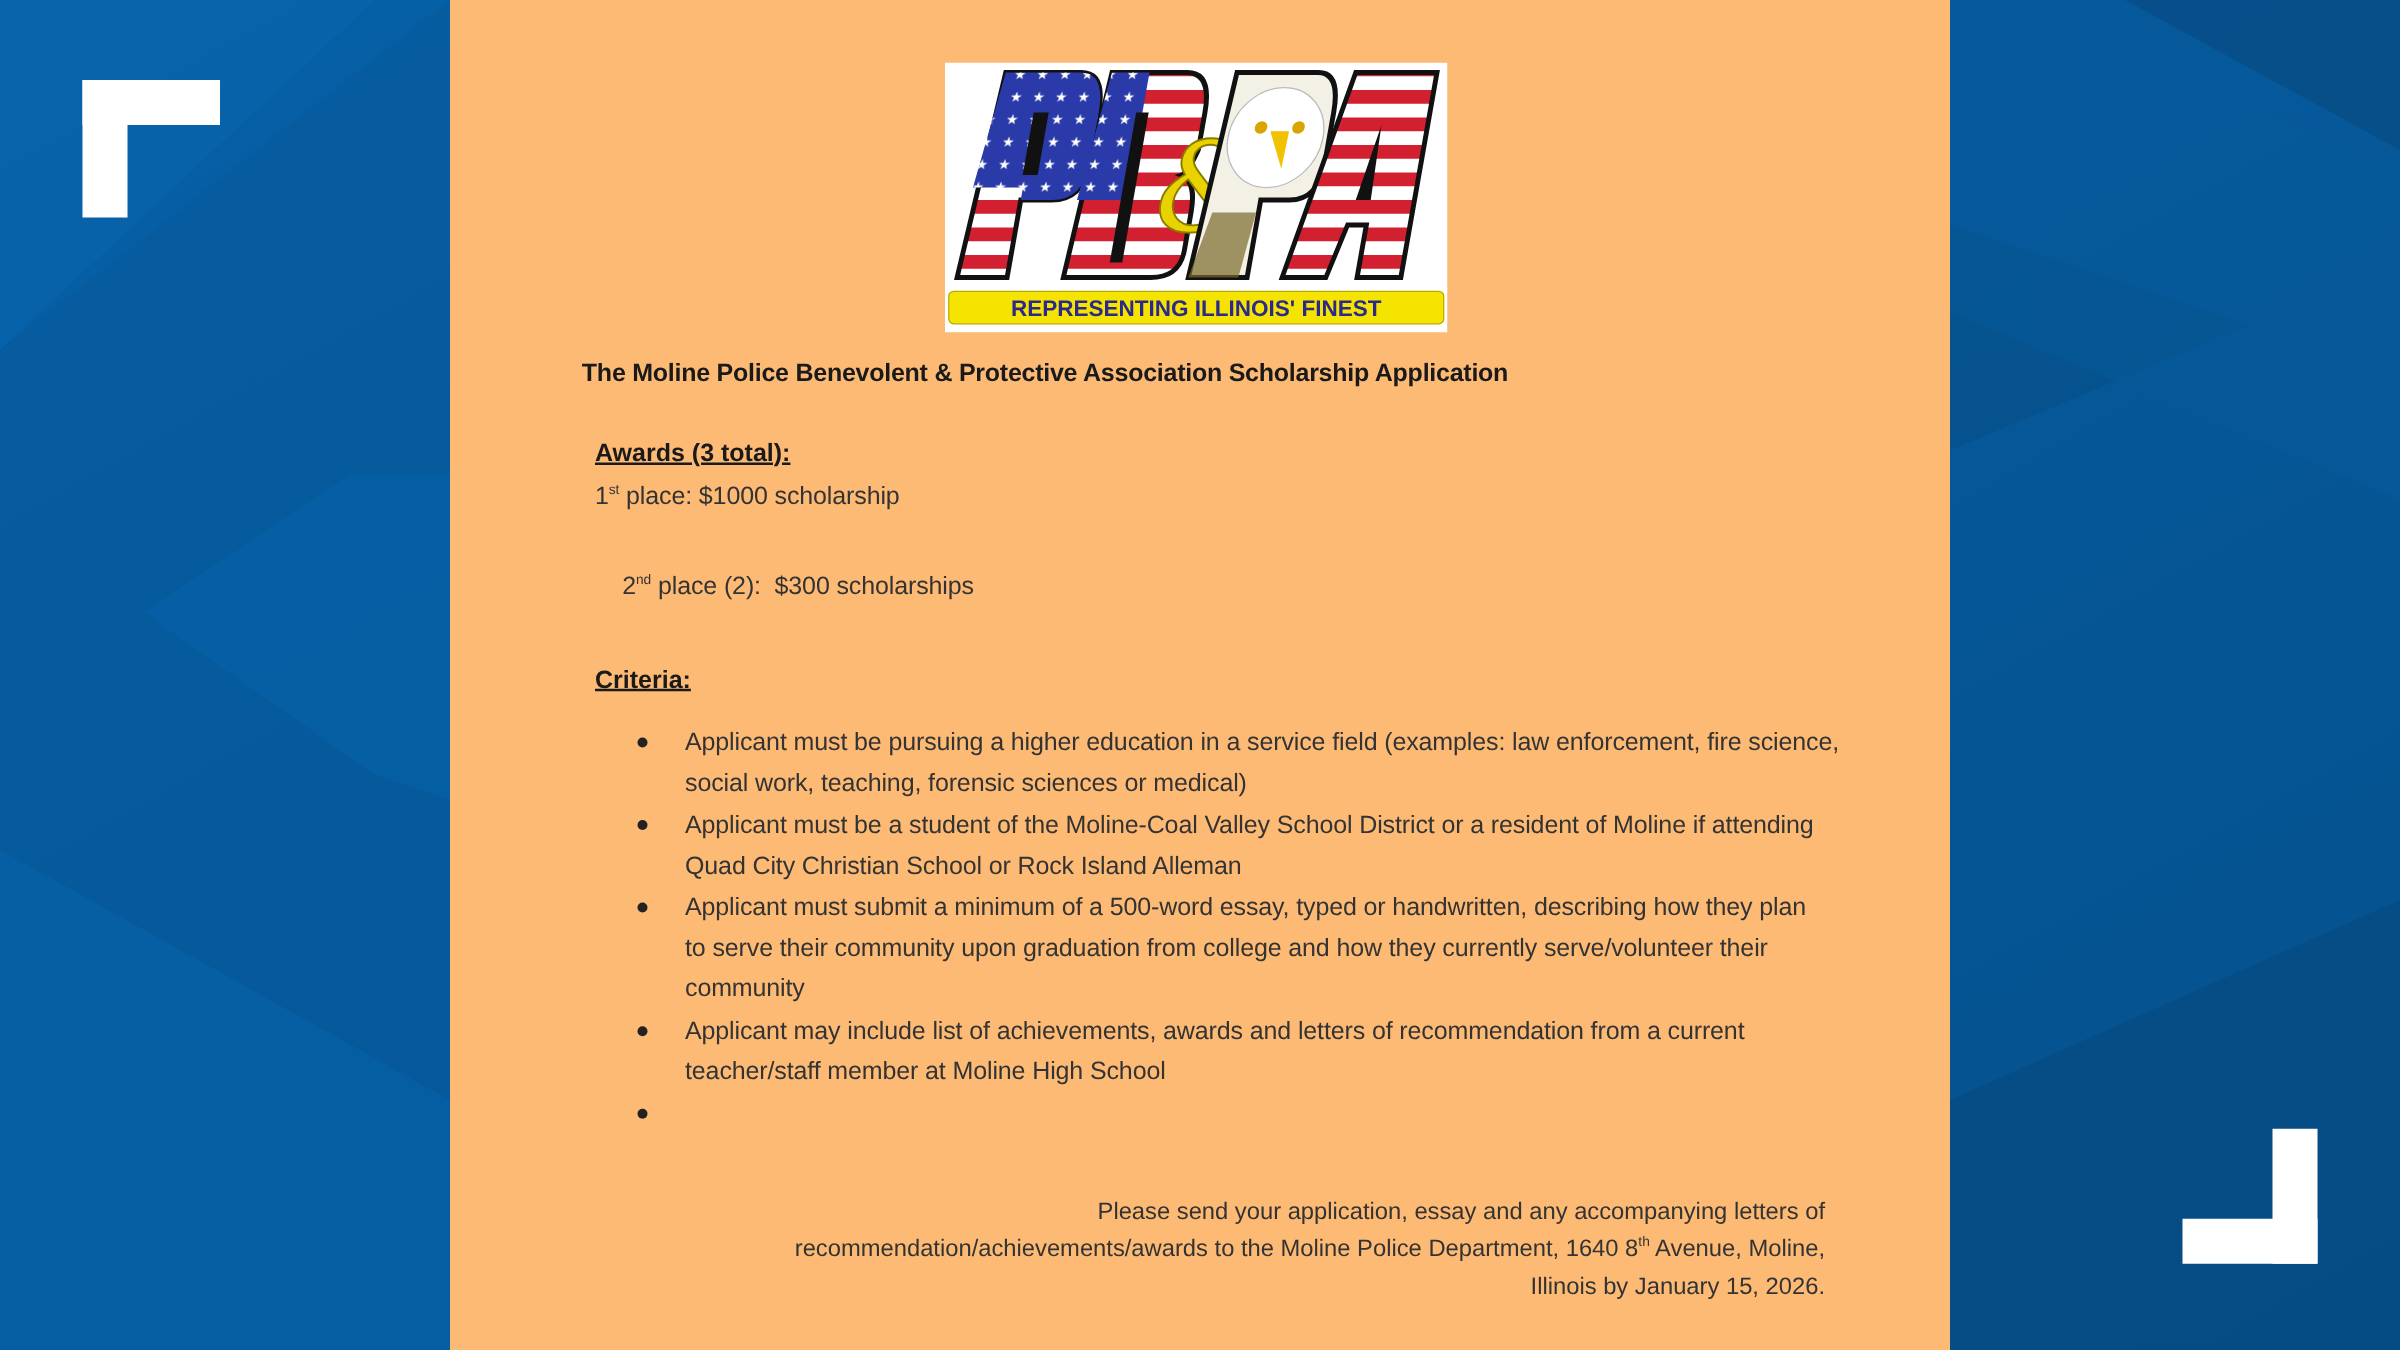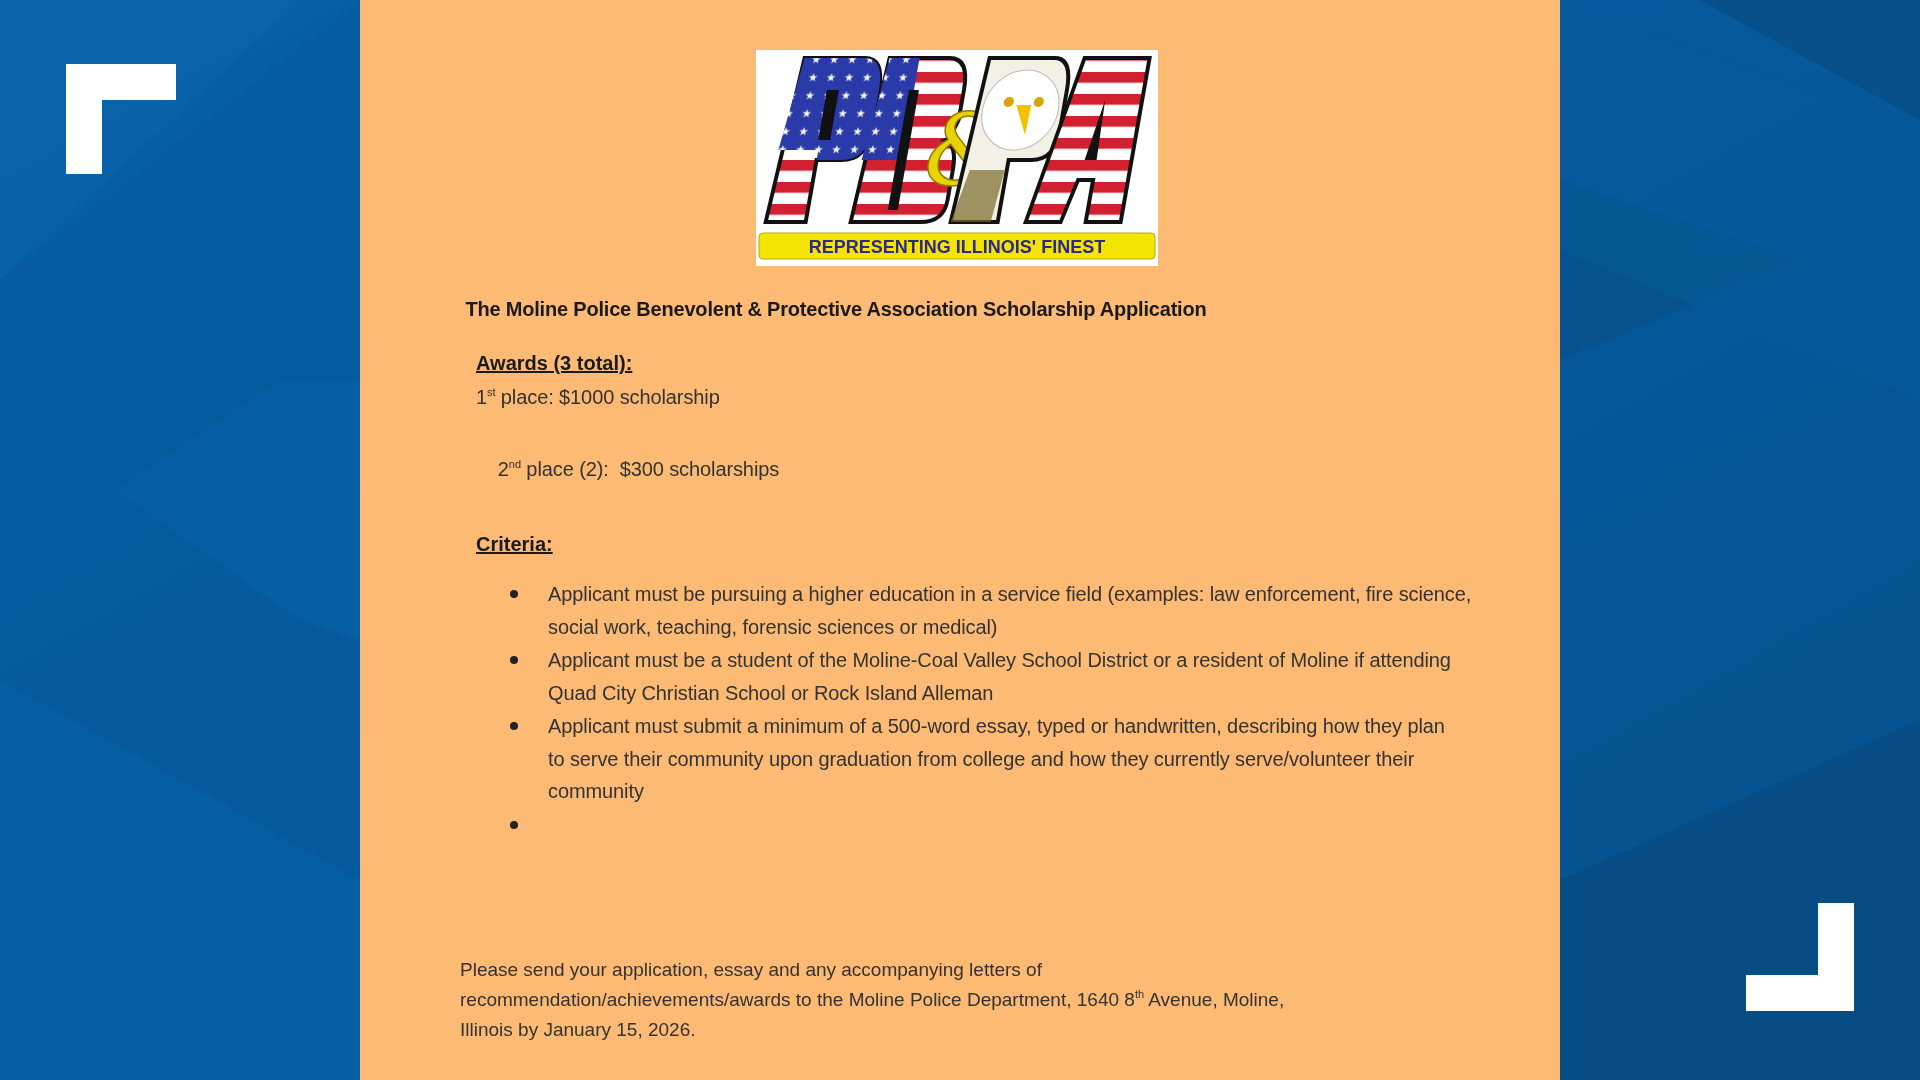--- a/index.html
+++ b/index.html
@@ -21,7 +21,7 @@
     .title {
       position: absolute; left: 0; width: 952px; top: 288px; text-align: center;
       font-weight: bold; font-size: 20px; color: #1a1a1a;
-      font-family: "Liberation Sans", sans-serif; letter-spacing: -0.2px; margin-top: 10px;
+      font-family: "Liberation Sans", sans-serif; letter-spacing: -0.2px;
     }
     .doc-text { font-size: 20px; color: #333333; letter-spacing: -0.1px; }
     .heading {

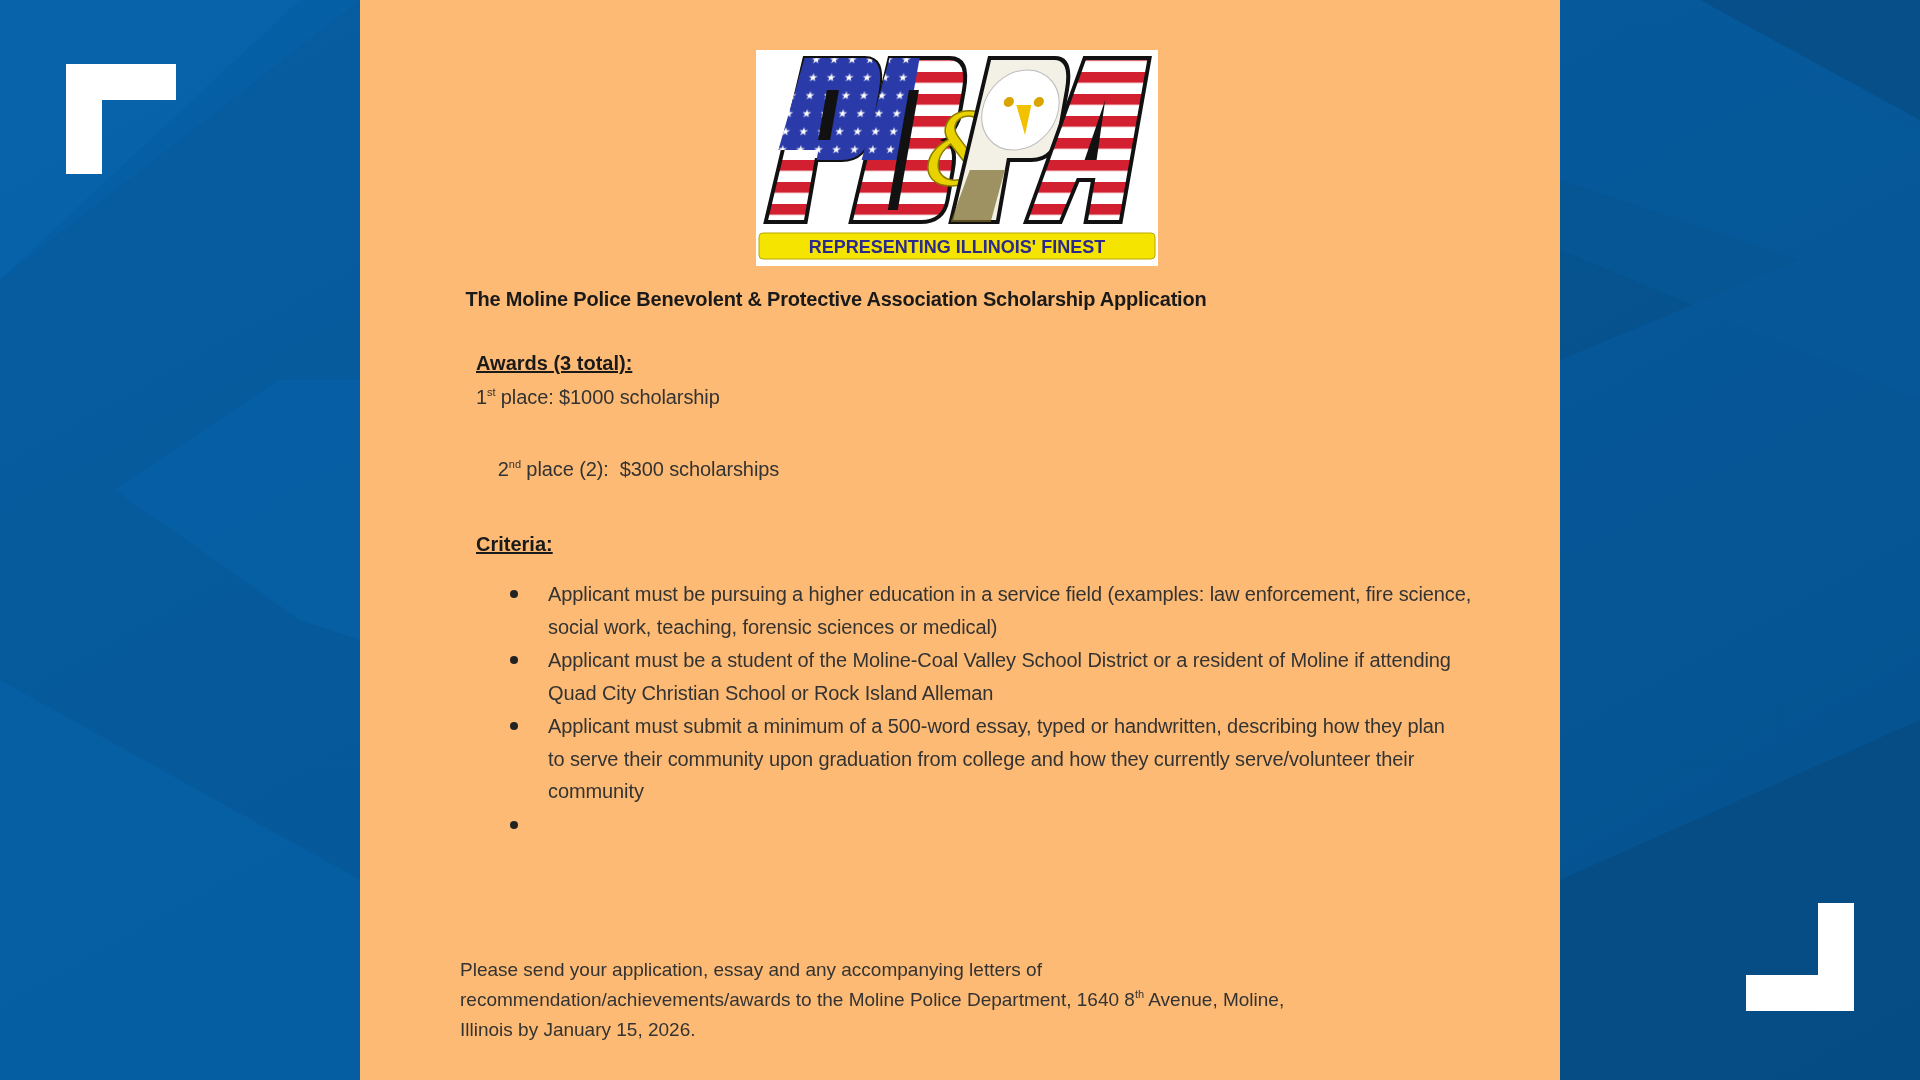--- a/index.html
+++ b/index.html
@@ -142,6 +142,7 @@
     <li><span class="bullet"></span><span>Applicant must be pursuing a higher education in a service field (examples: law enforcement, fire science, social work, teaching, forensic sciences or medical)</span></li>
     <li><span class="bullet"></span><span>Applicant must be a student of the Moline-Coal Valley School District or a resident of Moline if attending Quad City Christian School or Rock Island Alleman</span></li>
     <li style="padding-right:20px;"><span class="bullet"></span><span>Applicant must submit a minimum of a 500-word essay, typed or handwritten, describing how they plan to serve their community upon graduation from college and how they currently serve/volunteer their community</span></li>
+    <li><span class="bullet"></span><span>Applicant may include list of achievements, awards and letters of recommendation from a current teacher/staff member at Moline High School</span></li>
     <li><span class="bullet"></span></li>
   </ul>
 

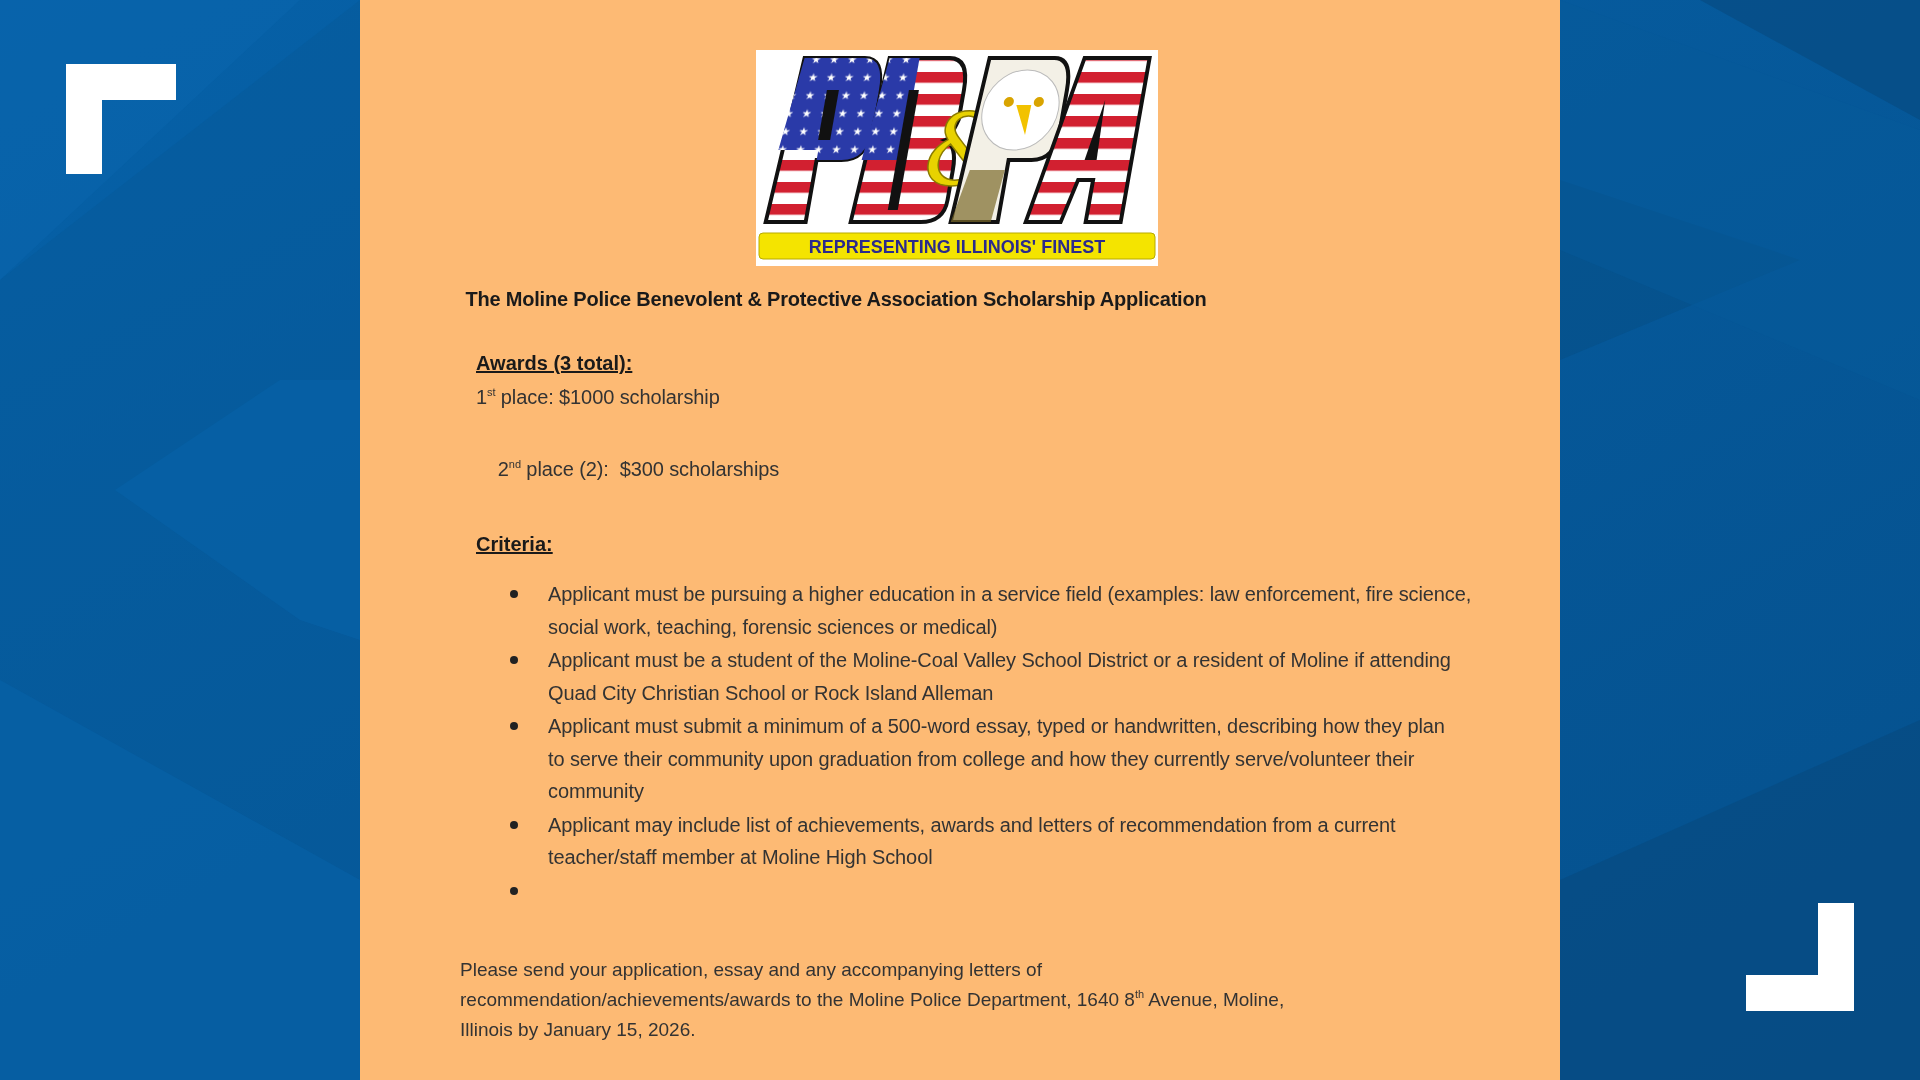--- a/index.html
+++ b/index.html
@@ -42,7 +42,7 @@
       border-radius: 50%; background: #222;
     }
     .footer {
-      position: absolute; left: 100px; width: 1000px; top: 955px; text-align: left;
+      position: absolute; left: 100px; width: 1000px; top: 955px; text-align: right;
       font-size: 19px; line-height: 30px; color: #333333;
     }
   </style>

